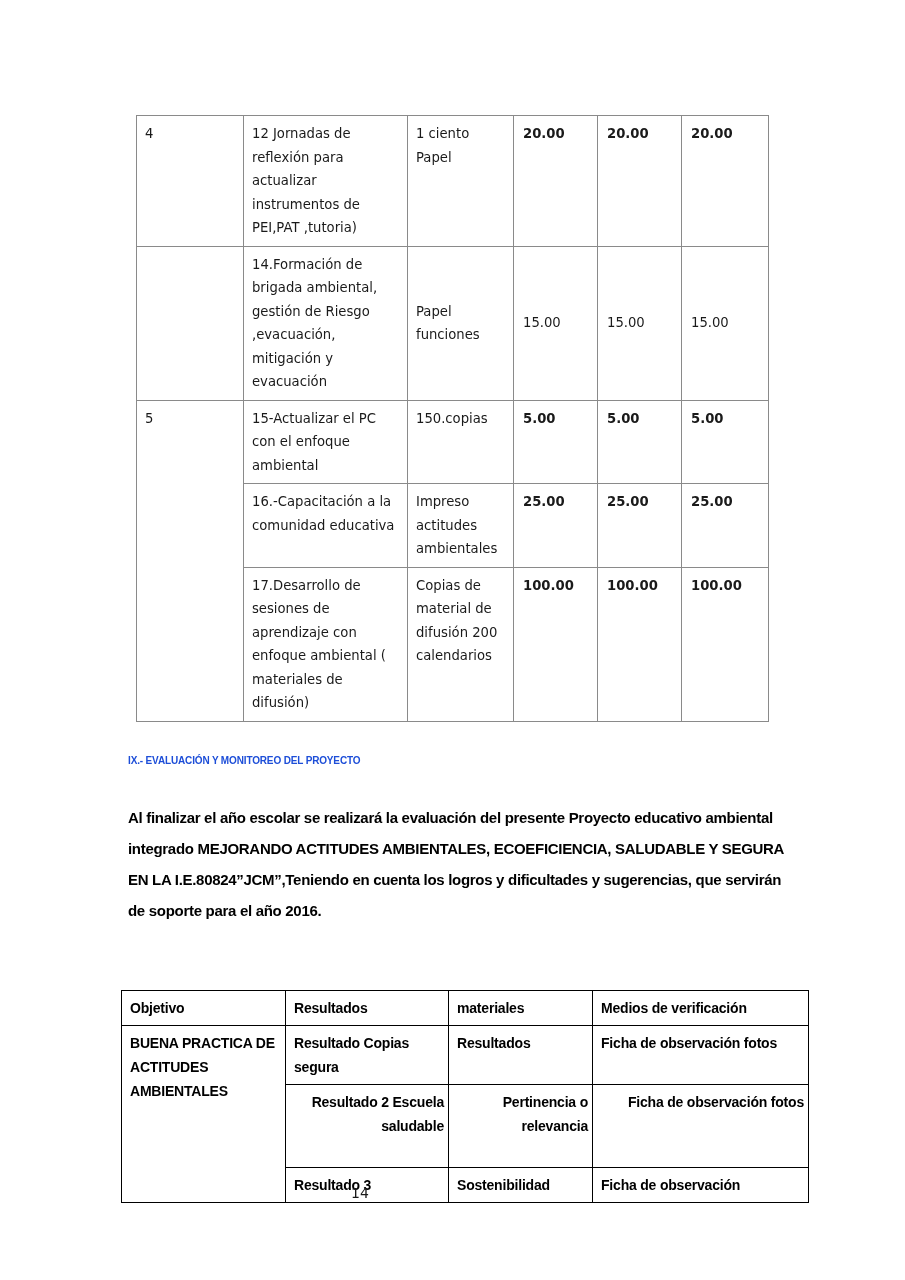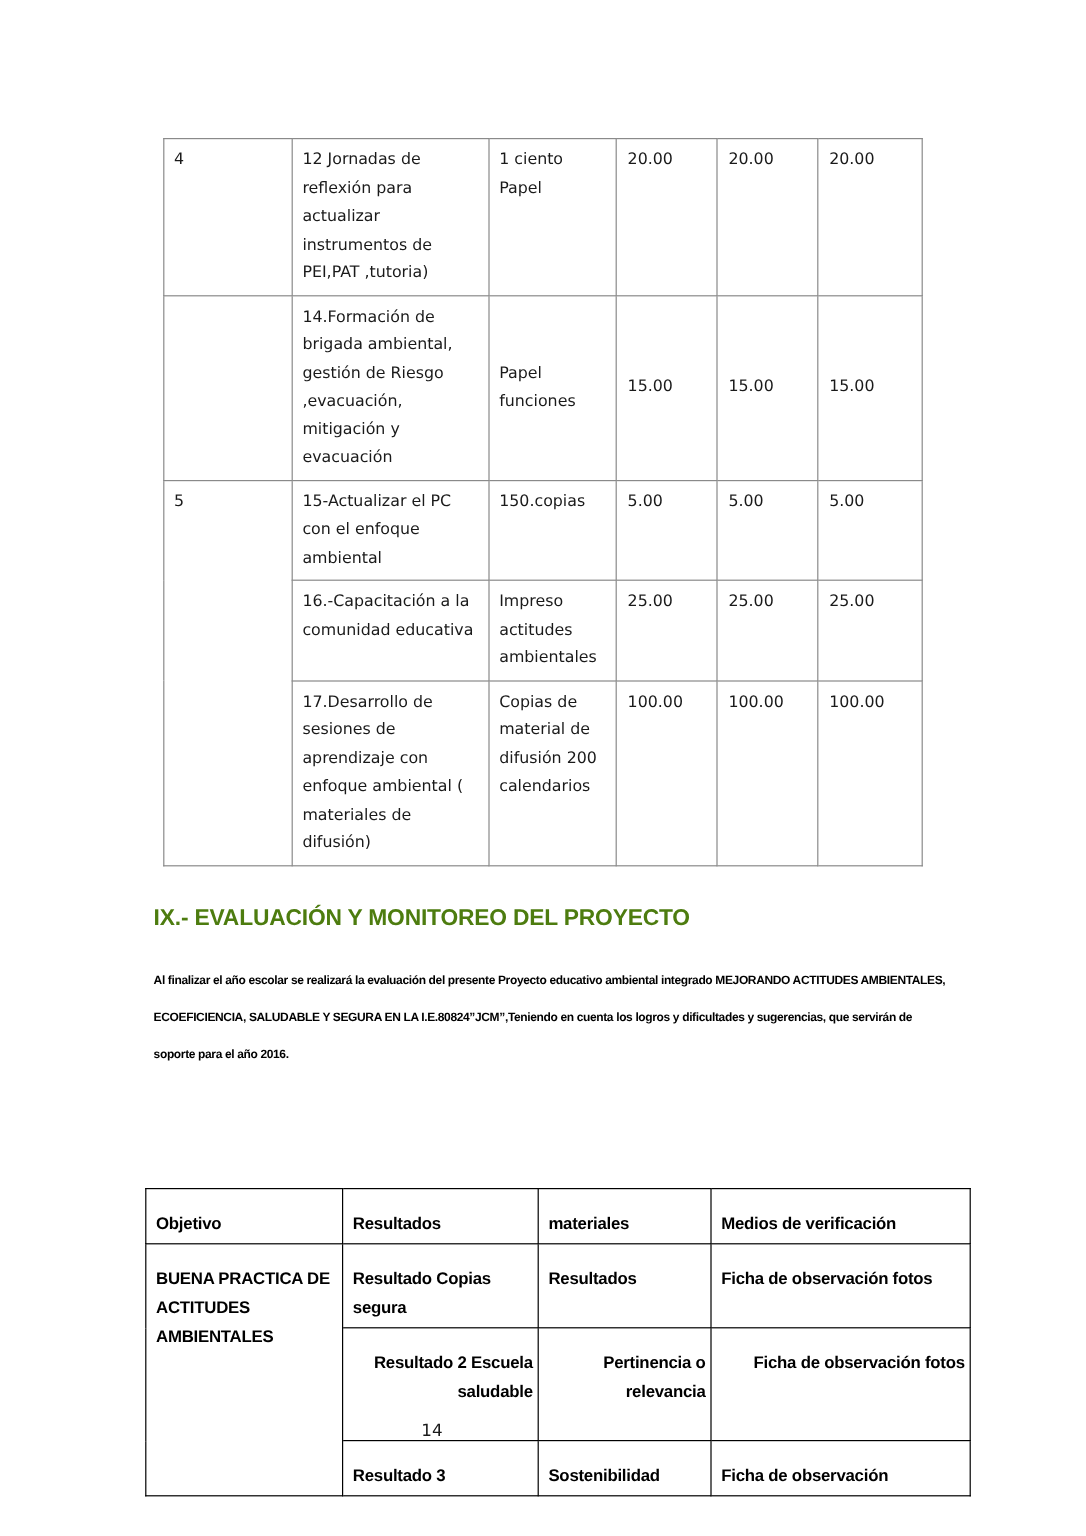--- a/index.html
+++ b/index.html
@@ -45,7 +45,7 @@
     word-wrap: break-word;
   }
   .t1 td.mid { vertical-align: middle; }
-  .t1 td.num { padding-left: 9px; }
+  .t1 td.num { padding-left: 9px; font-weight: bold; }
   .t1 td.numc { vertical-align: middle; padding-left: 9px; }
   .t1 .c-idx   { width: 107px; }
   .t1 .c-act   { width: 164px; }

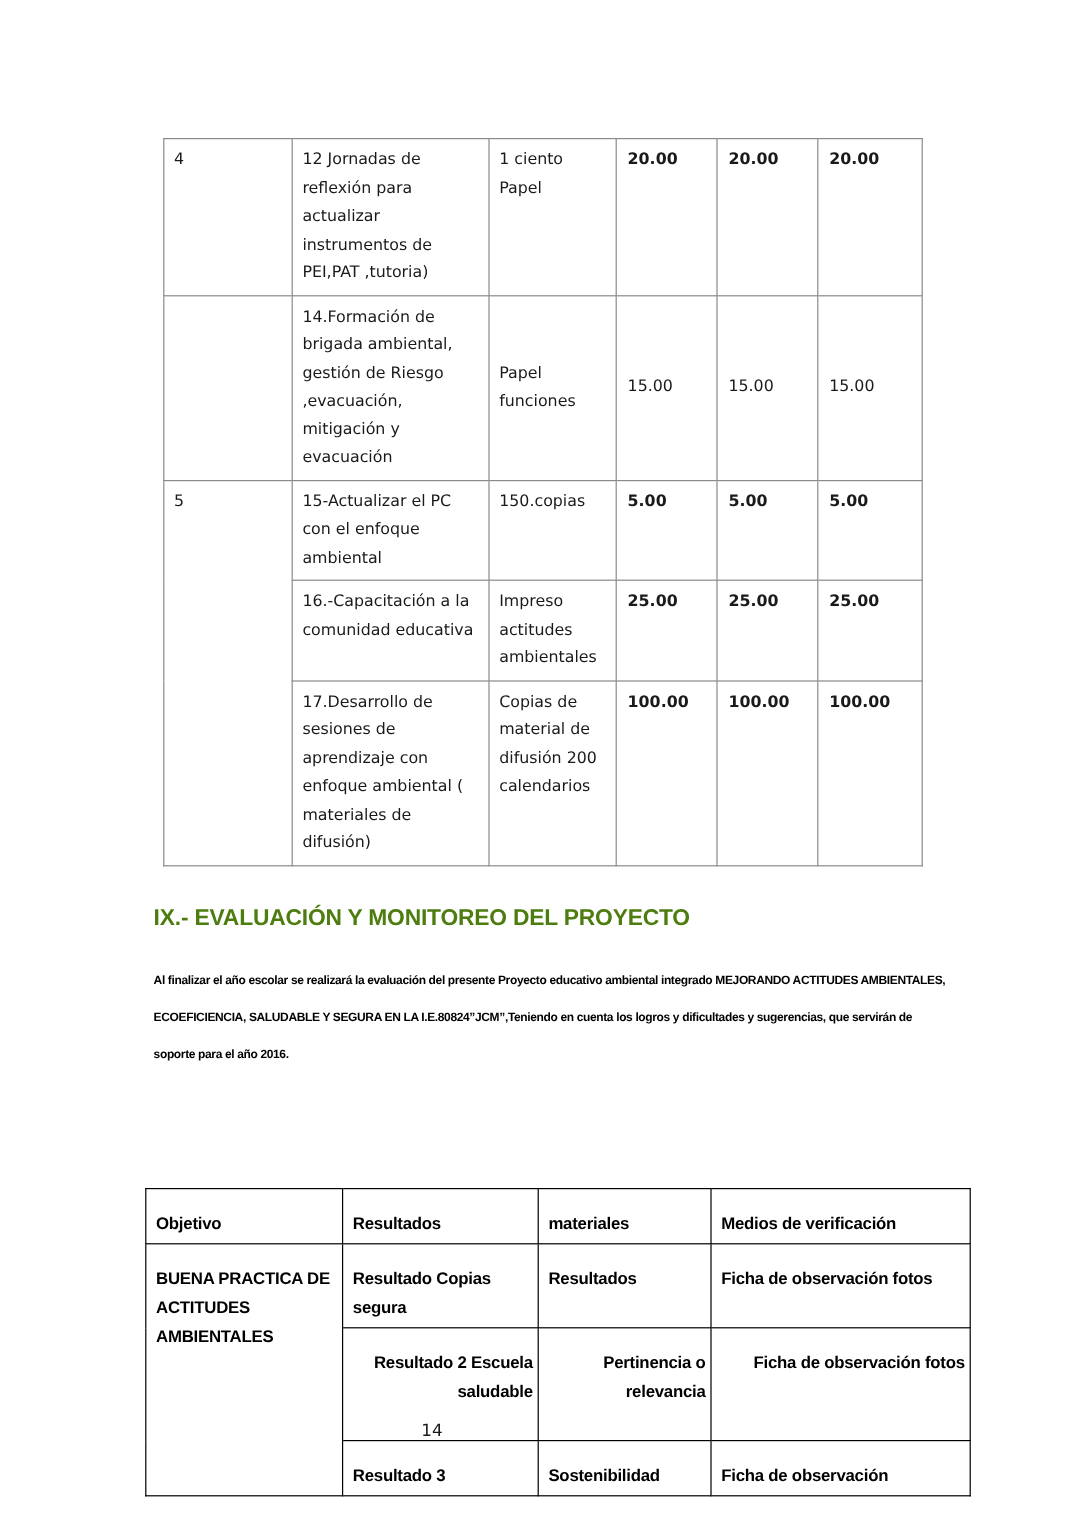--- a/index.html
+++ b/index.html
@@ -63,9 +63,9 @@
     top: 755px;
     font-family: "Liberation Sans", sans-serif;
     font-weight: bold;
-    font-size: 19px;
+    font-size: 10px;
     letter-spacing: -0.15px;
-    color: #4d7c0f;
+    color: #1d4ed8;
     white-space: nowrap;
   }
   .body-block {

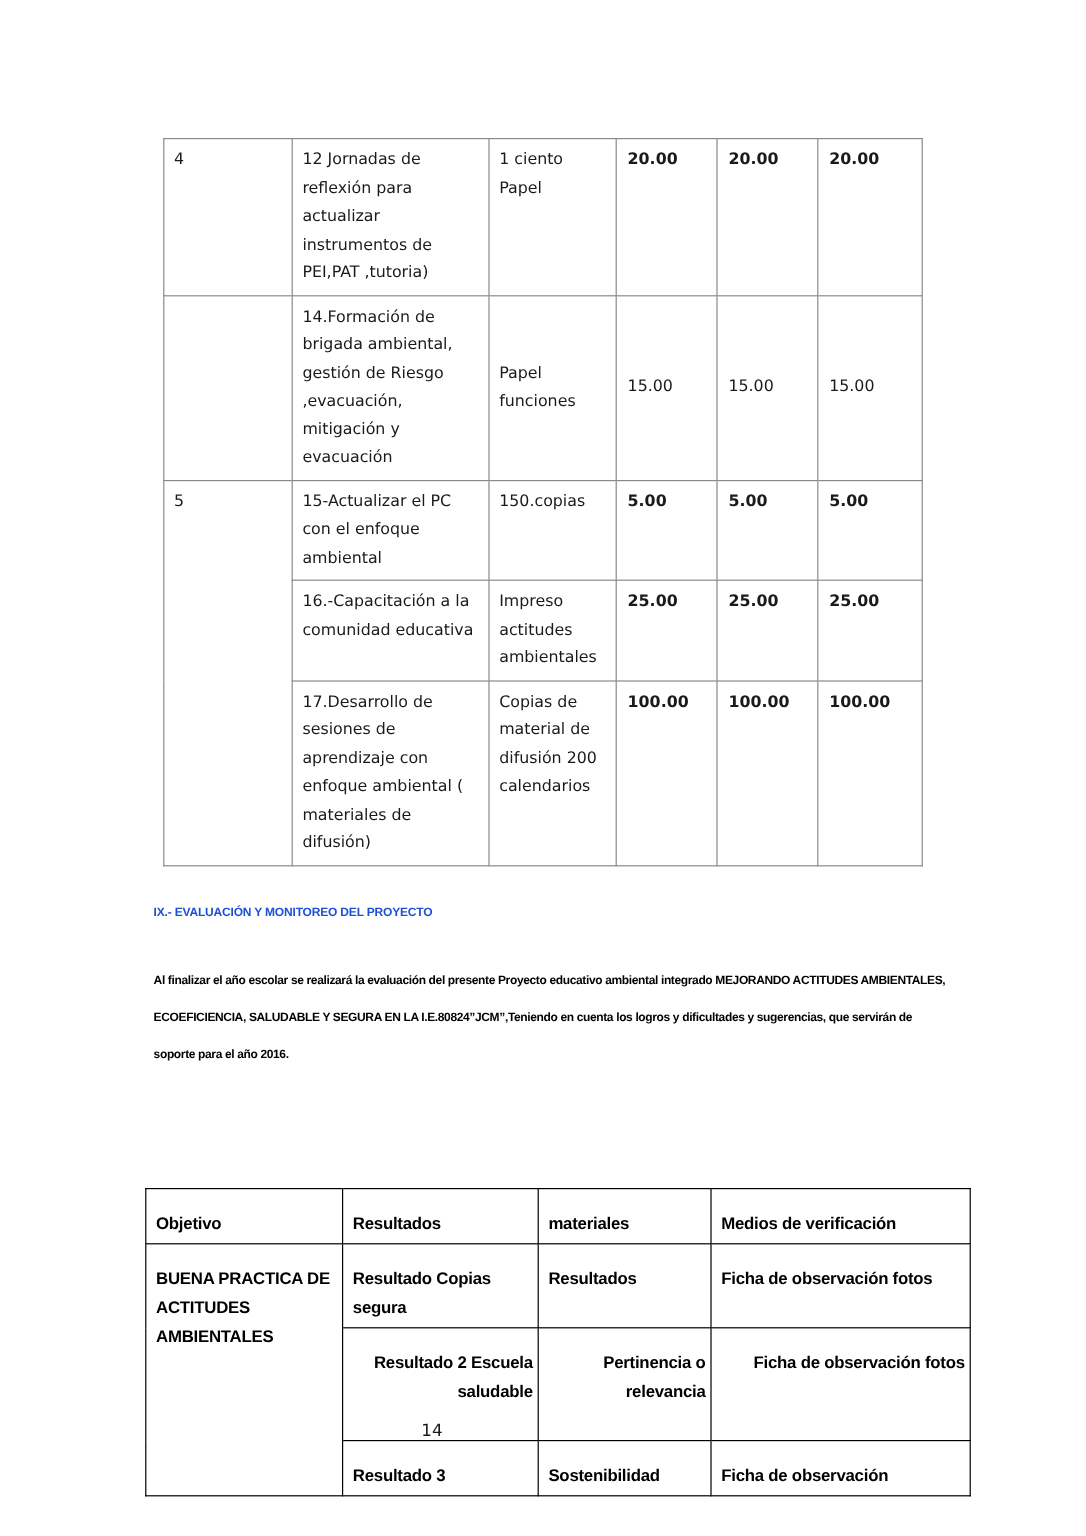--- a/index.html
+++ b/index.html
@@ -75,7 +75,7 @@
     width: 660px;
     font-family: "Liberation Sans", sans-serif;
     font-weight: bold;
-    font-size: 10px;
+    font-size: 15px;
     line-height: 31px;
     letter-spacing: -0.3px;
     color: #000;

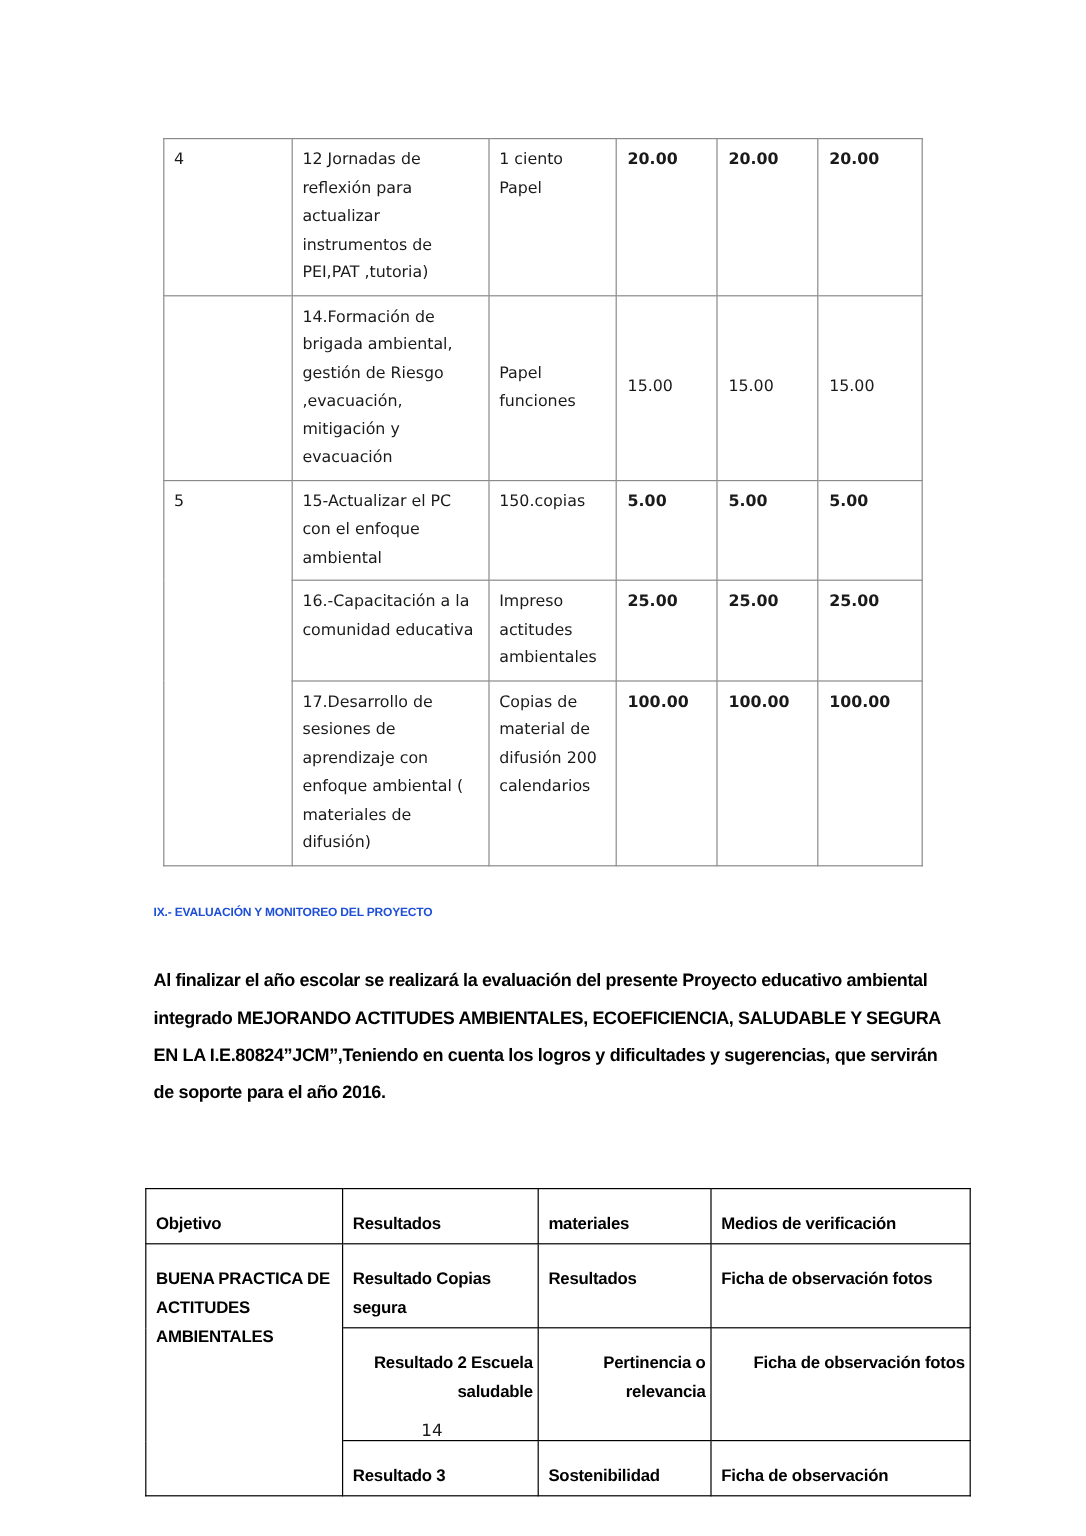--- a/index.html
+++ b/index.html
@@ -95,7 +95,7 @@
   .t2 td {
     border: 1px solid #000000;
     vertical-align: top;
-    padding: 16px 4px 5px 8px;
+    padding: 5px 4px 5px 8px;
     font-family: "Liberation Sans", sans-serif;
     font-weight: bold;
     font-size: 14px;

